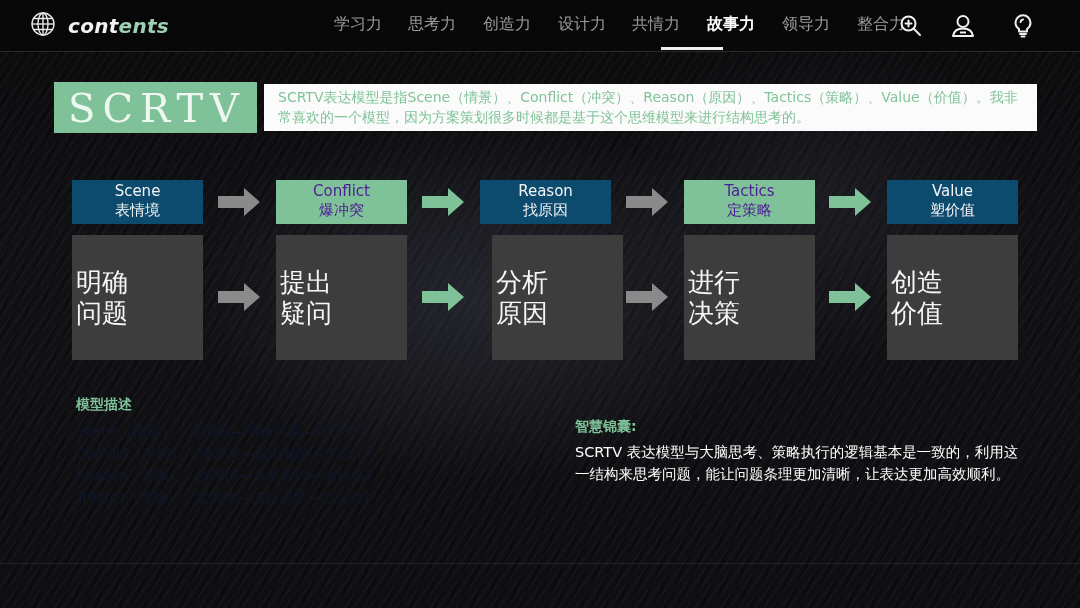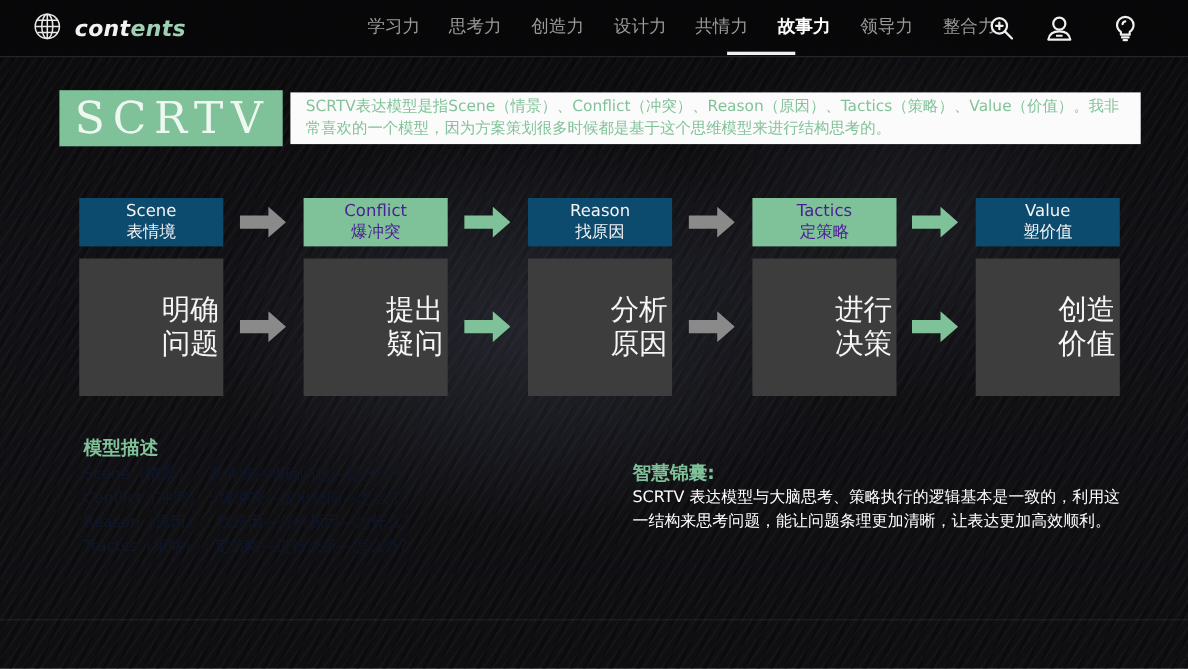--- a/index.html
+++ b/index.html
@@ -71,7 +71,7 @@
   .col-body {
     position: absolute; top: 235px; width: 131px; height: 125px;
     background: #3d3d3d;
-    display: flex; align-items: center; justify-content: flex-end;
+    display: flex; align-items: center; justify-content: flex-start;
     text-align: center; font-size: 26px; line-height: 31px; color: #f6f6f6;
   }
   .col-body span { display: block; width: 60px; }

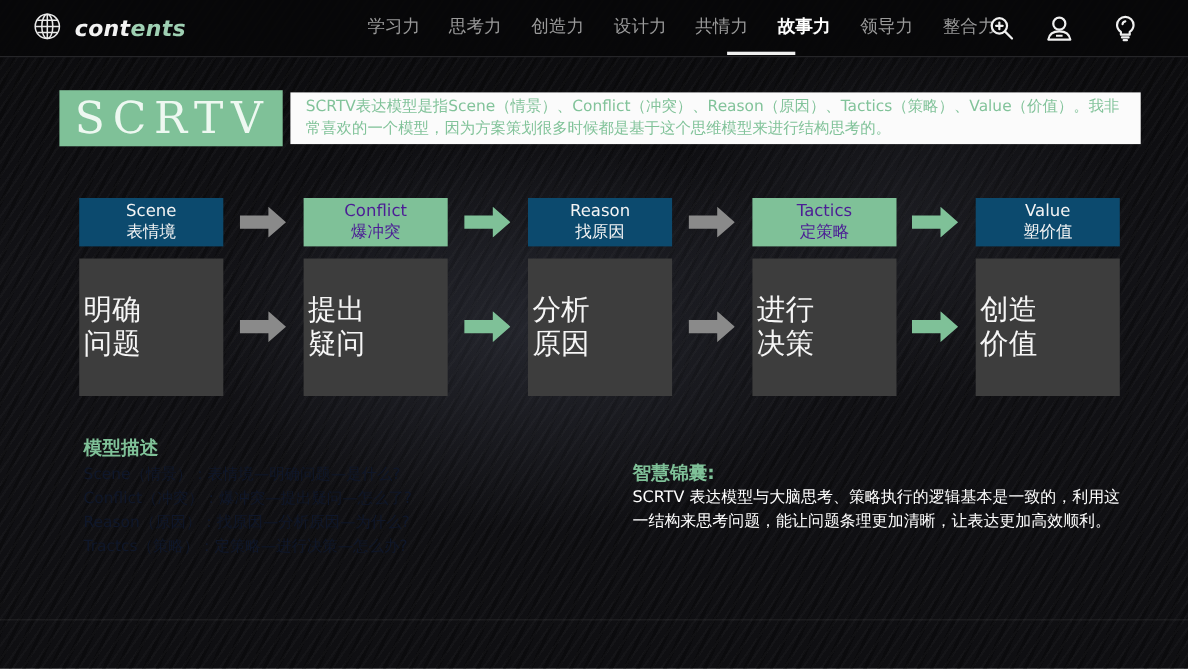--- a/index.html
+++ b/index.html
@@ -173,7 +173,7 @@
   <div>Reason</div>
   <div>找原因</div>
 </div>
-<div class="col-body" style="left:480px">
+<div class="col-body" style="left:492px">
   <span>分析原因</span>
 </div>
 

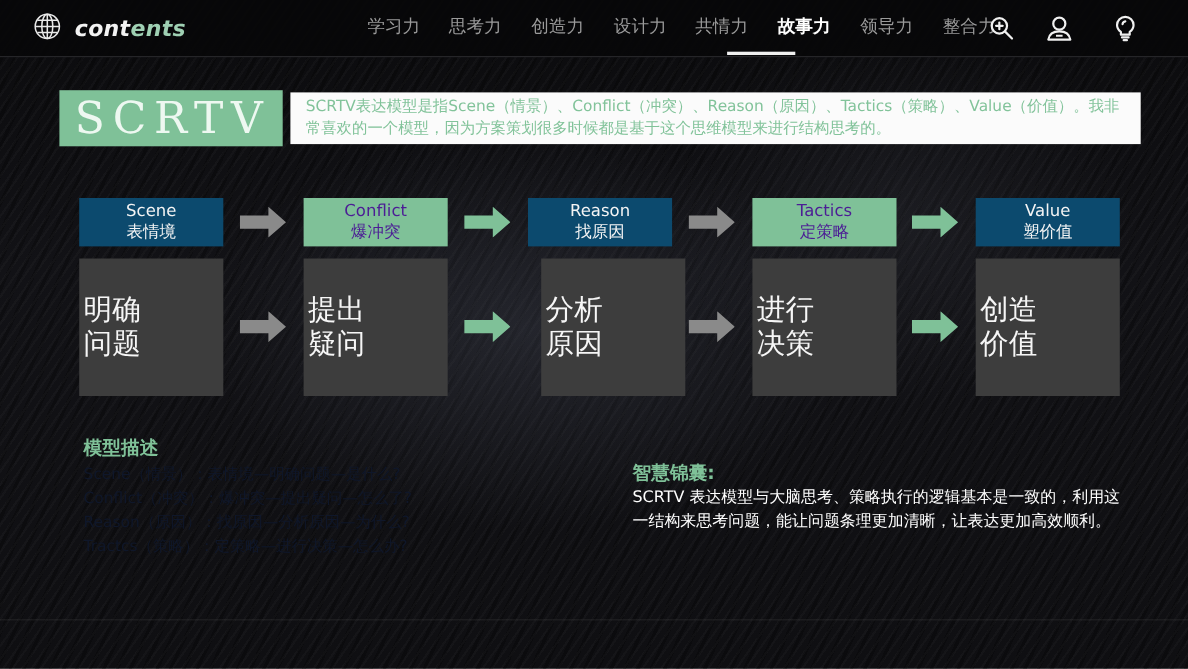--- a/index.html
+++ b/index.html
@@ -80,7 +80,7 @@
   .arrow svg { width: 42px; height: 28px; display: block; }
 
   
-  .sec-title { position: absolute; font-size: 17px; font-weight: bold; color: #7fc198; }
+  .sec-title { position: absolute; font-size: 14px; font-weight: bold; color: #7fc198; }
   .desc-list { position: absolute; left: 76px; top: 420px; font-size: 14px; line-height: 22px; color: #0f172a; }
   .desc-list div { white-space: nowrap; }
   .tips-text {

